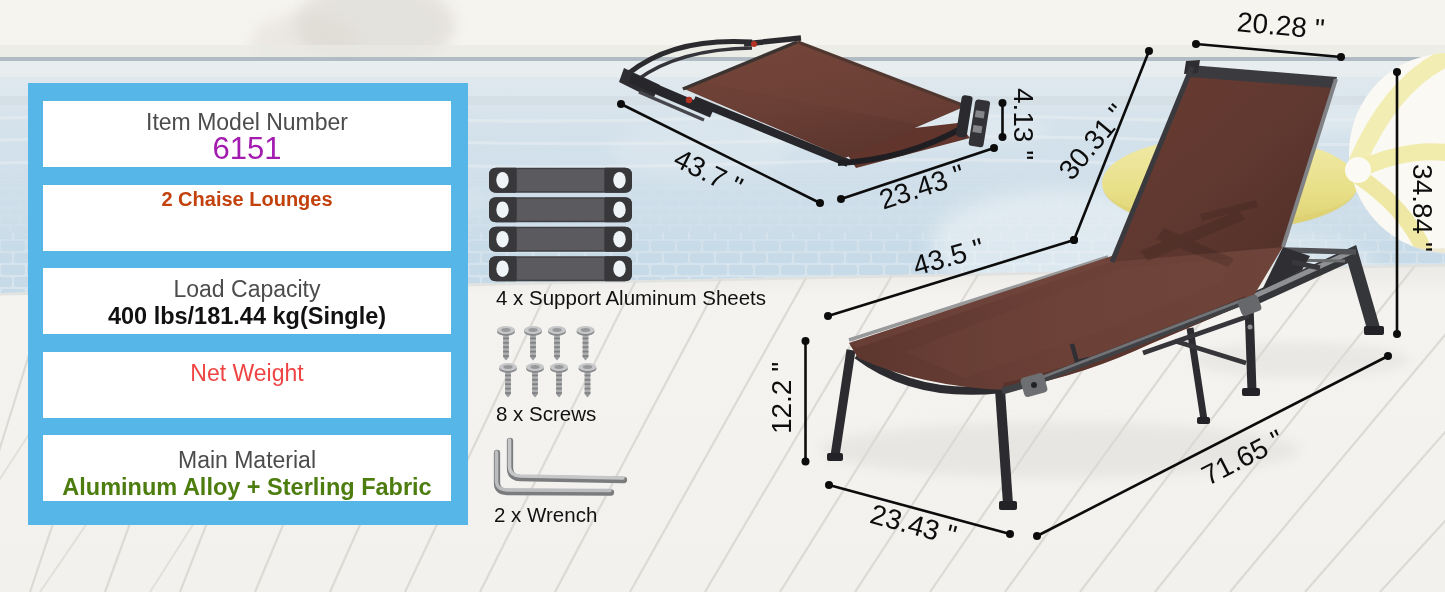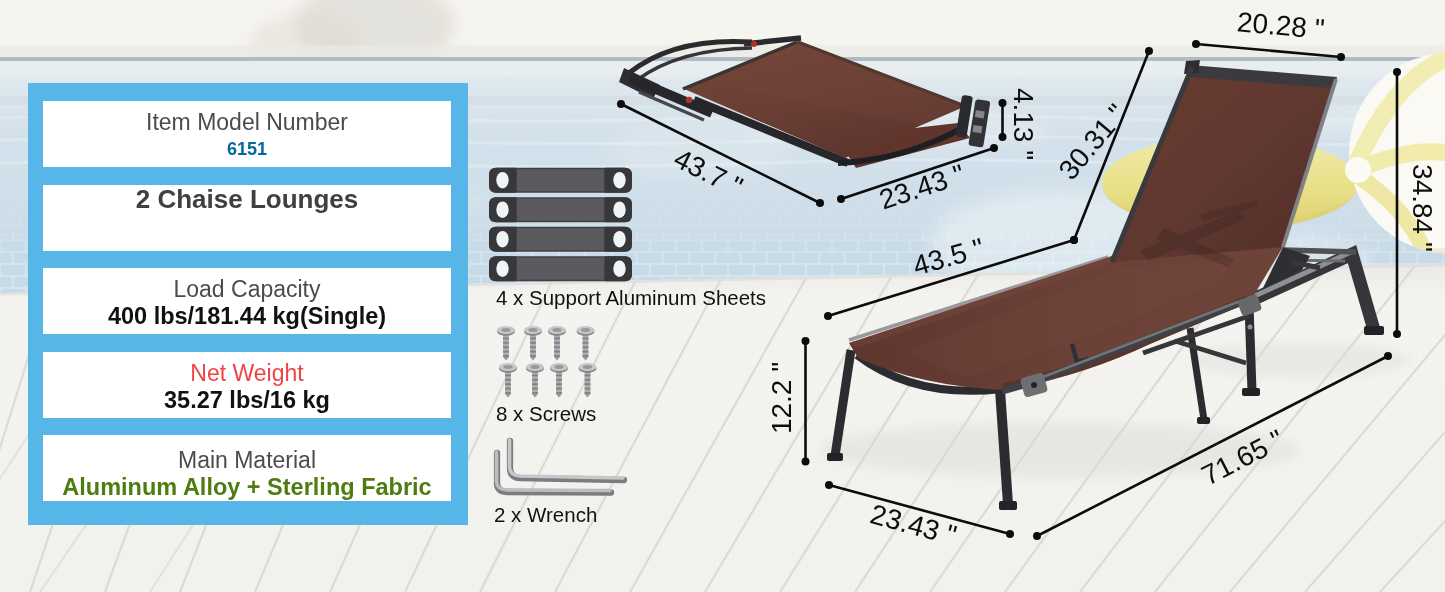--- a/index.html
+++ b/index.html
@@ -370,7 +370,7 @@
 <div style="position:absolute;left:28px;top:83px;width:440px;height:442px;background:#56b6e8">
     <div style="position:absolute;left:15px;top:18px;width:408px;height:66px;background:#ffffff;text-align:center">
       <div style="font-size:23px;color:#4c4c4c;line-height:26px;margin-top:8px">Item Model Number</div>
-      <div style="font-size:18px;color:#0369a1;font-weight:bold;line-height:28px">6151</div>
+      <div style="font-size:31px;color:#a21caf;font-weight:normal;line-height:28px">6151</div>
     </div>
     <div style="position:absolute;left:15px;top:101.5px;width:408px;height:66px;background:#ffffff;text-align:center">
       <div style="font-size:26px;color:#404040;font-weight:bold;line-height:28px">2 Chaise Lounges</div>

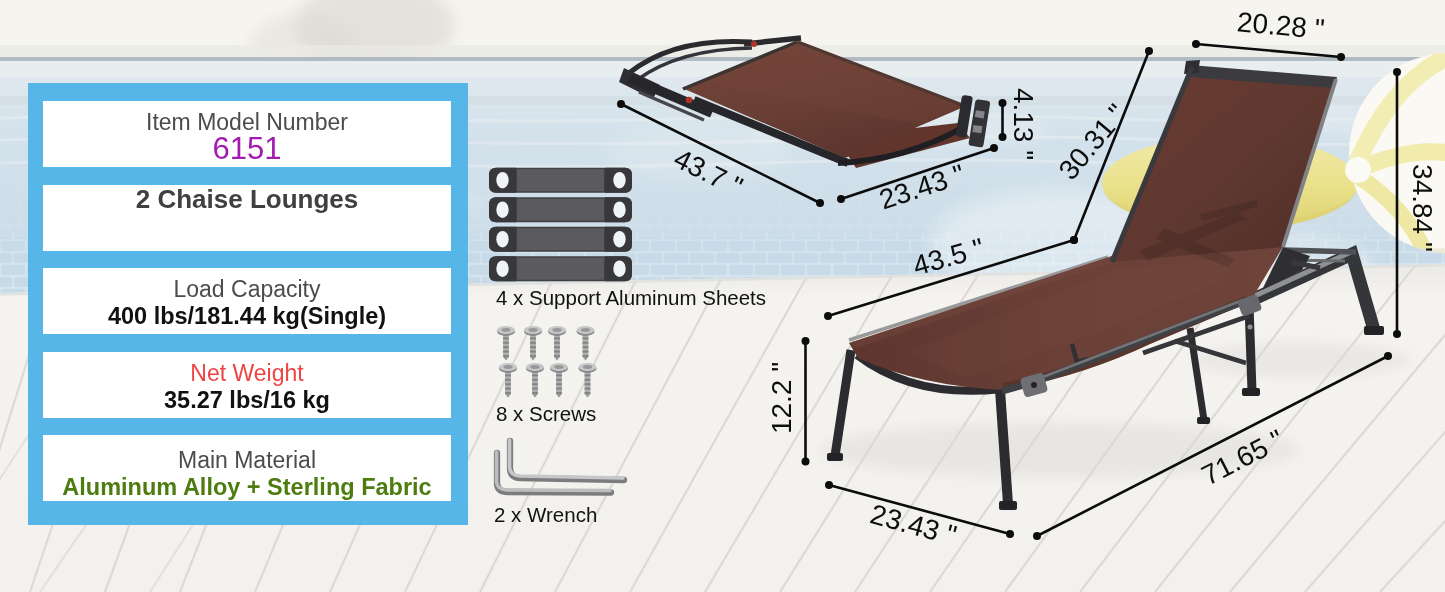--- a/index.html
+++ b/index.html
@@ -373,7 +373,7 @@
       <div style="font-size:31px;color:#a21caf;font-weight:normal;line-height:28px">6151</div>
     </div>
     <div style="position:absolute;left:15px;top:101.5px;width:408px;height:66px;background:#ffffff;text-align:center">
-      <div style="font-size:26px;color:#404040;font-weight:bold;line-height:28px">2 Chaise Lounges</div>
+      <div style="font-size:20px;color:#c2410c;font-weight:bold;line-height:28px">2 Chaise Lounges</div>
     </div>
     <div style="position:absolute;left:15px;top:185px;width:408px;height:66px;background:#ffffff;text-align:center">
       <div style="font-size:23px;color:#4c4c4c;line-height:26px;margin-top:8px">Load Capacity</div>

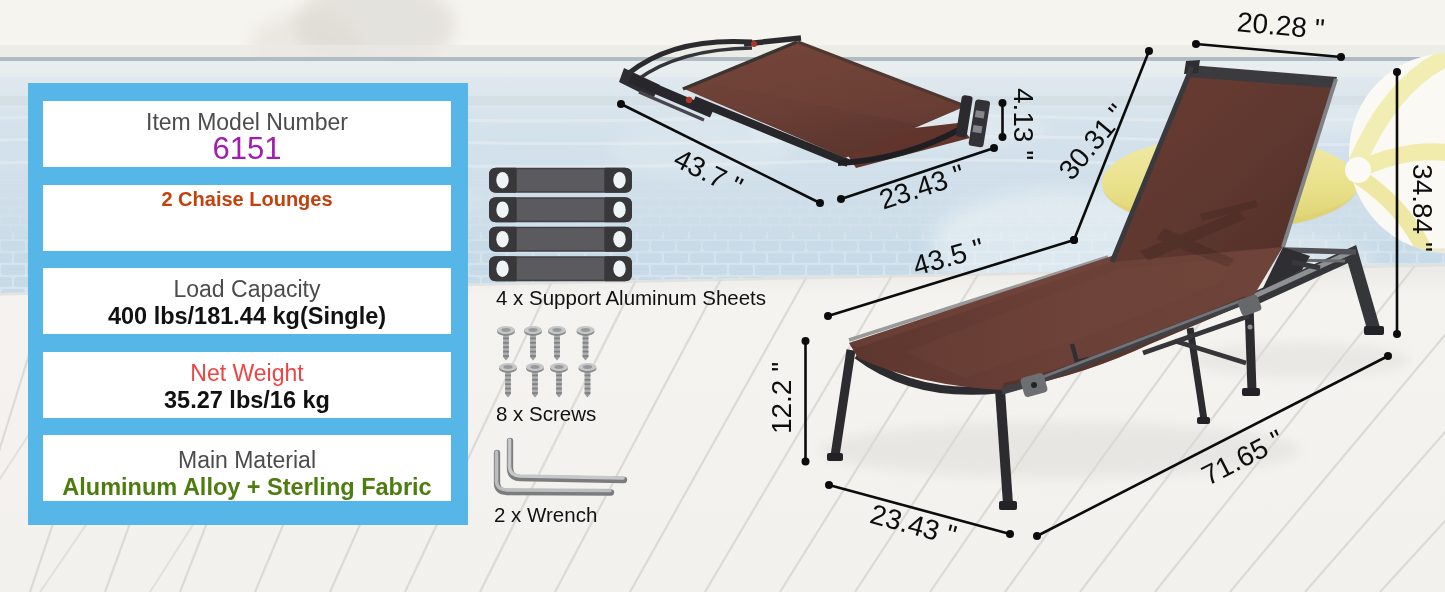--- a/index.html
+++ b/index.html
@@ -381,7 +381,6 @@
     </div>
     <div style="position:absolute;left:15px;top:268.5px;width:408px;height:66px;background:#ffffff;text-align:center">
       <div style="font-size:23px;color:#ef4444;line-height:26px;margin-top:8px">Net Weight</div>
-      <div style="font-size:23.5px;color:#111;font-weight:bold;line-height:28px">35.27 lbs/16 kg</div>
     </div>
     <div style="position:absolute;left:15px;top:352px;width:408px;height:66px;background:#ffffff;text-align:center">
       <div style="font-size:23px;color:#4c4c4c;line-height:26px;margin-top:12px">Main Material</div>

